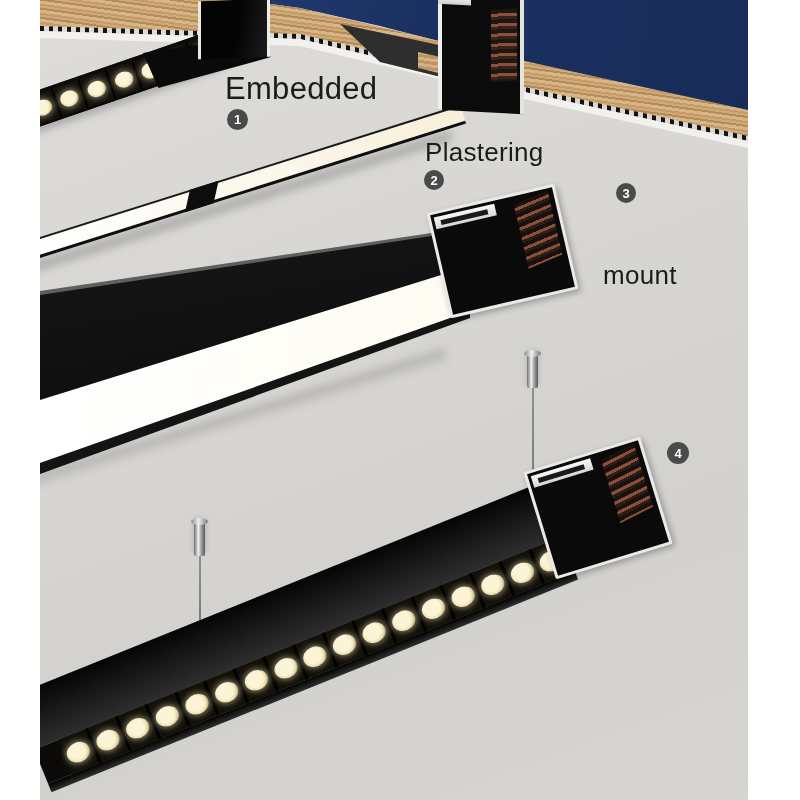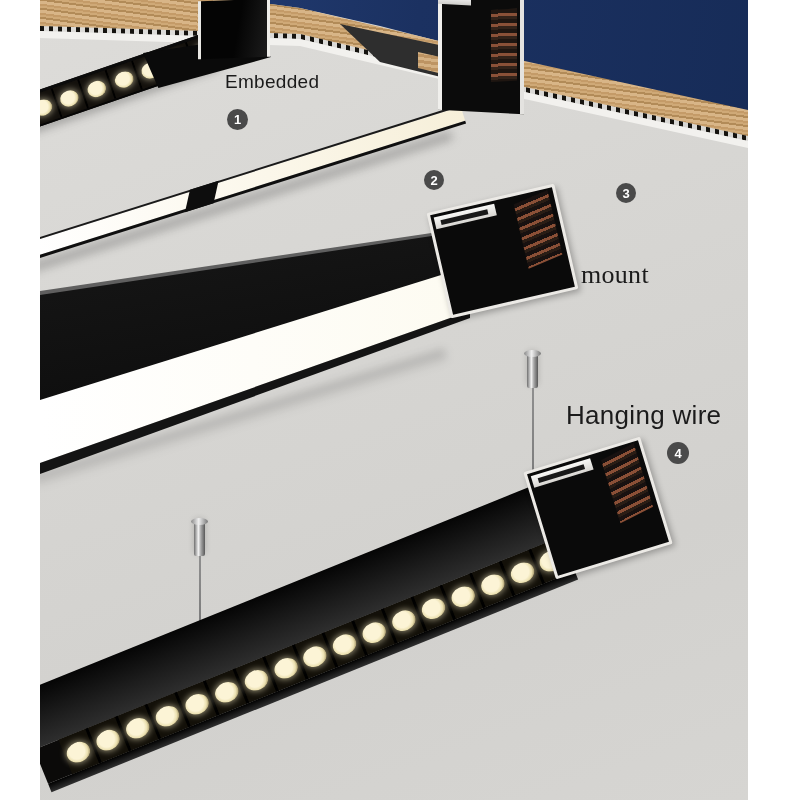--- a/index.html
+++ b/index.html
@@ -229,7 +229,7 @@
     </div>
   </div>
 
-  <div class="label" style="left:225px;top:71px;font-size:19px;">Embedded</div>
+  <div class="label" style="left:225px;top:71px;font-size:31px;">Embedded</div>
   <div class="badge" style="left:227px;top:109px;">1</div>
 
   <div class="badge" style="left:424px;top:170px;width:20px;height:20px;">2</div>

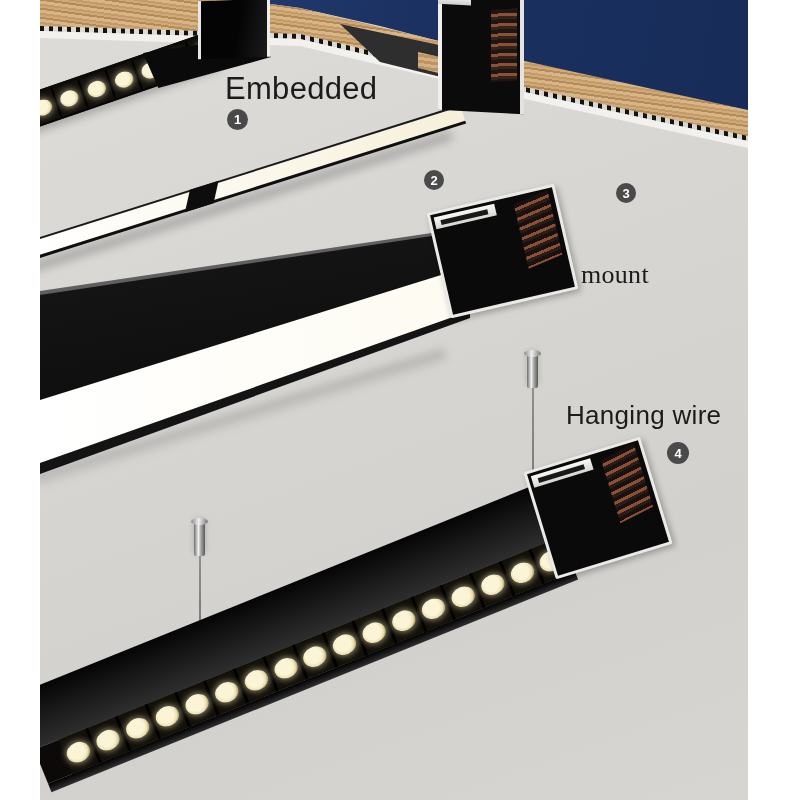--- a/index.html
+++ b/index.html
@@ -232,6 +232,7 @@
   <div class="label" style="left:225px;top:71px;font-size:31px;">Embedded</div>
   <div class="badge" style="left:227px;top:109px;">1</div>
 
+  <div class="label" style="left:425px;top:137px;">Plastering</div>
   <div class="badge" style="left:424px;top:170px;width:20px;height:20px;">2</div>
 
   <div class="badge" style="left:616px;top:183px;width:20px;height:20px;">3</div>

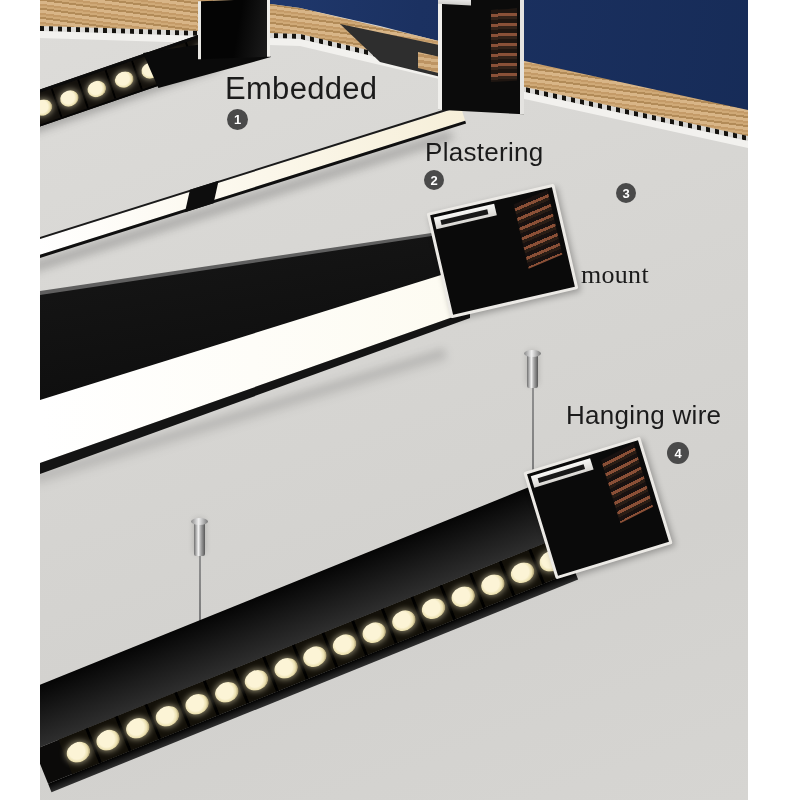--- a/index.html
+++ b/index.html
@@ -236,7 +236,7 @@
   <div class="badge" style="left:424px;top:170px;width:20px;height:20px;">2</div>
 
   <div class="badge" style="left:616px;top:183px;width:20px;height:20px;">3</div>
-  <div class="label" style="left:581px;top:260px;font-family:Liberation Serif, serif;">mount</div>
+  <div class="label" style="left:603px;top:260px;">mount</div>
 
   <div class="label" style="left:566px;top:400px;">Hanging wire</div>
   <div class="badge" style="left:667px;top:442px;width:22px;height:22px;">4</div>

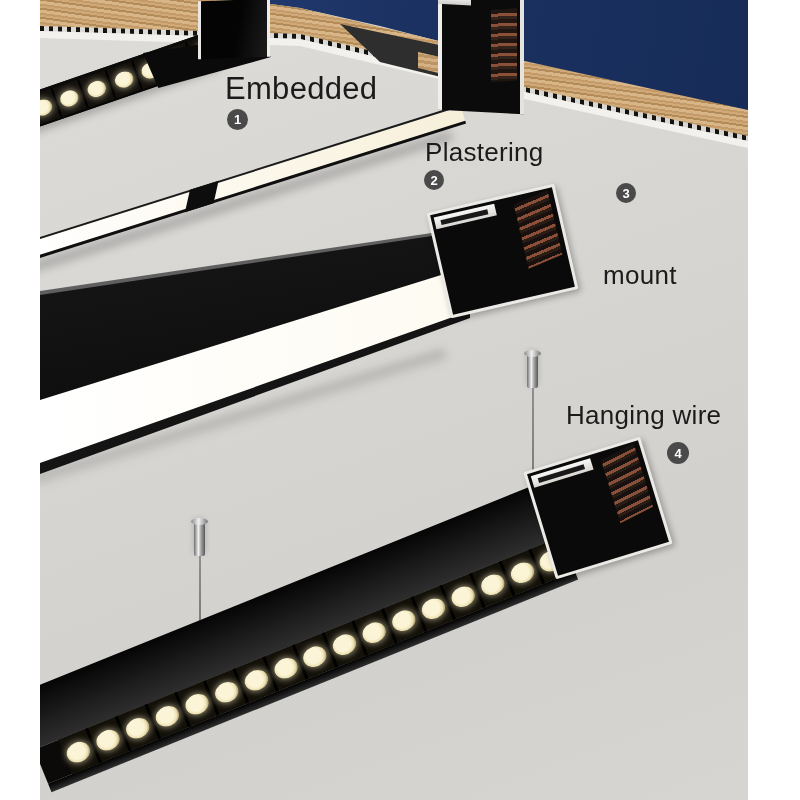--- a/index.html
+++ b/index.html
@@ -238,7 +238,6 @@
   <div class="badge" style="left:616px;top:183px;width:20px;height:20px;">3</div>
   <div class="label" style="left:603px;top:260px;">mount</div>
 
-  <div class="label" style="left:566px;top:400px;">Hanging wire</div>
   <div class="badge" style="left:667px;top:442px;width:22px;height:22px;">4</div>
 </div>
 

